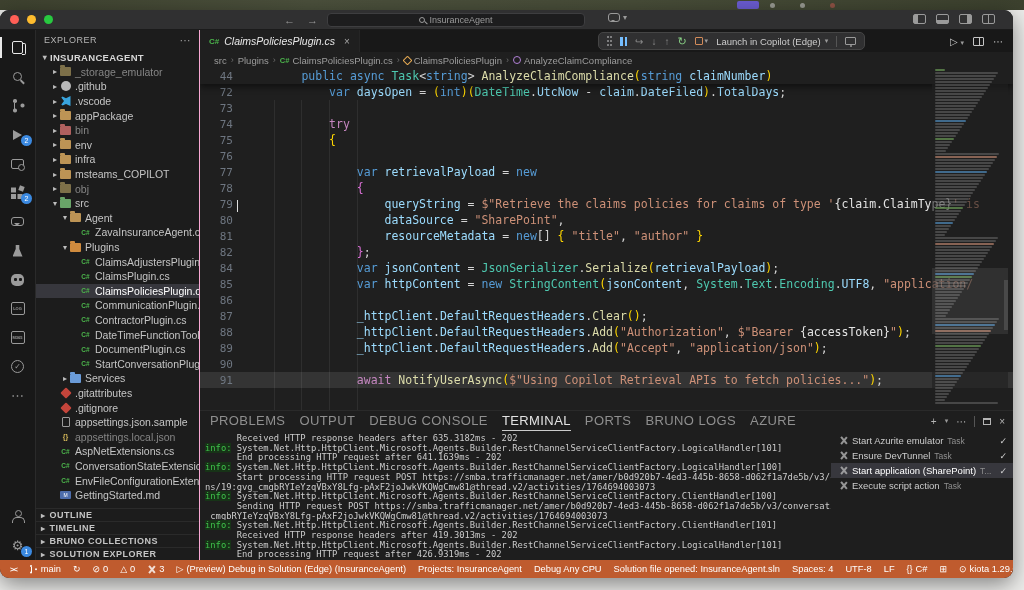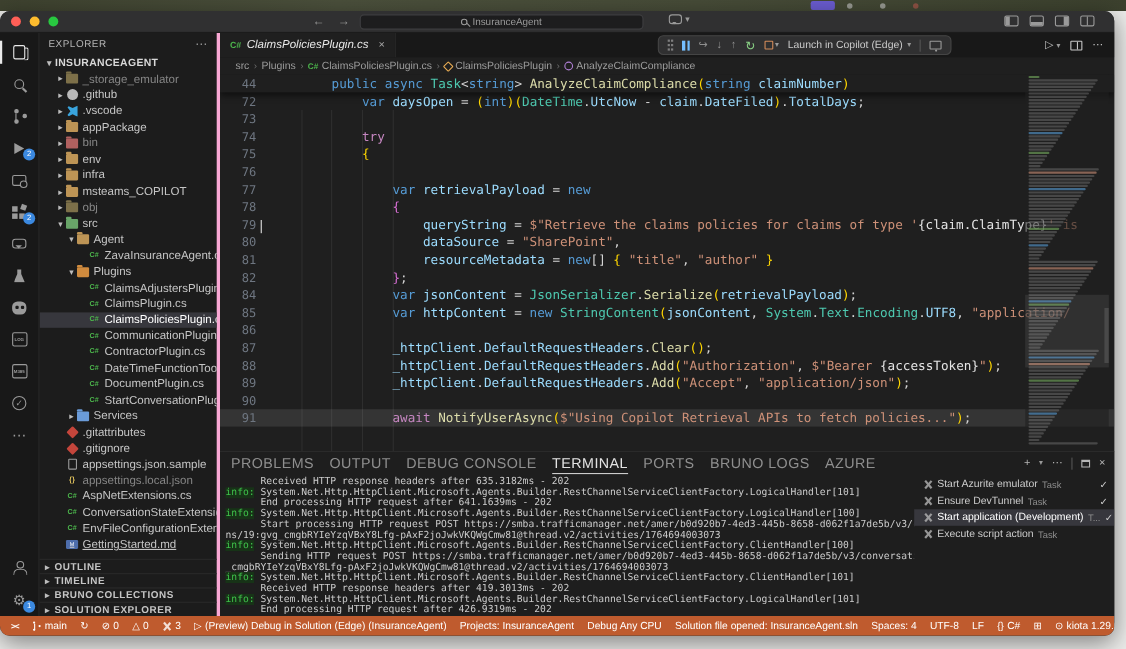--- a/index.html
+++ b/index.html
@@ -60,7 +60,7 @@
 .i-account::after{content:'';position:absolute;left:1px;bottom:0;width:11px;height:5px;border:1.3px solid currentColor;border-bottom:none;border-radius:5px 5px 0 0}
 .glyph{font-size:13px;line-height:1}
 
-.sidebar{width:164px;background:#1c1c1c;border-right:3px solid #f9a8d4;display:flex;flex-direction:column;min-height:0}
+.sidebar{width:164px;background:#1c1c1c;border-right:1px solid #f9a8d4;display:flex;flex-direction:column;min-height:0}
 .sb-head{height:20px;display:flex;align-items:center;padding:0 8px;color:#b5b5b5;font-size:9px;letter-spacing:.5px;flex:0 0 20px}
 .sb-head .more{margin-left:auto;color:#9a9a9a;font-size:11px}
 .tree{overflow:hidden}

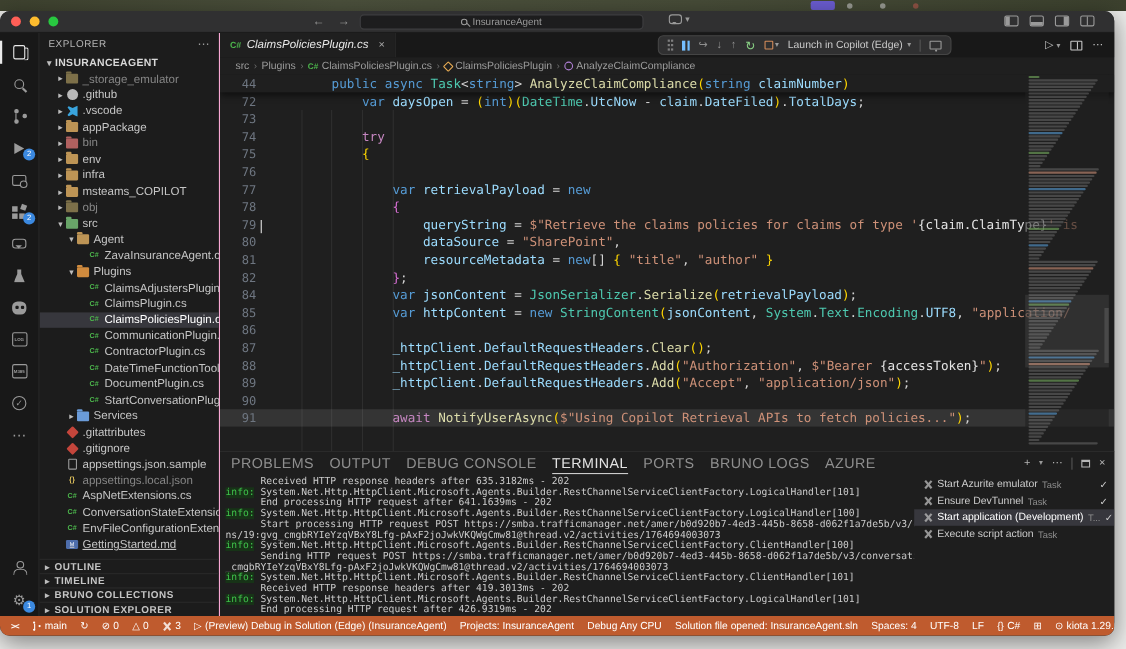--- a/index.html
+++ b/index.html
@@ -679,7 +679,7 @@
               </div>
               <div class="task sel">
                 <span class="toolsico"></span>
-                <span>Start application (Development)</span>
+                <span>Start application (SharePoint)</span>
                 <span class="sfx">T...</span>
                 <span class="chk">✓</span>
               </div>

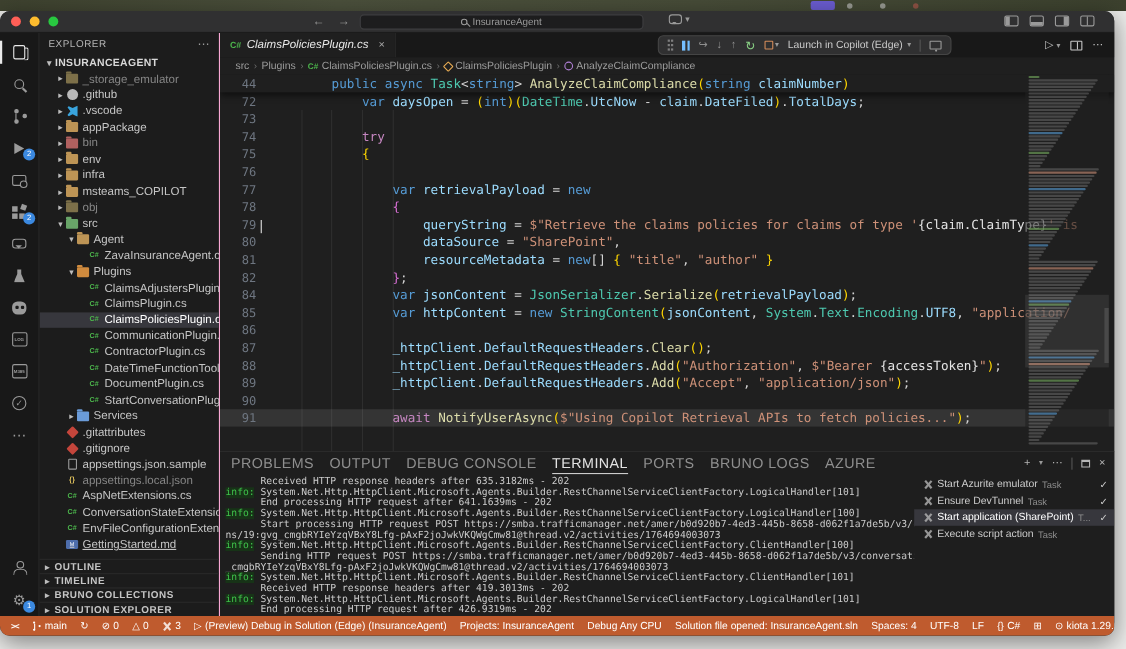--- a/index.html
+++ b/index.html
@@ -409,7 +409,7 @@
             <span class="tico tcs">C#</span>
             <span>EnvFileConfigurationExtensio...</span>
           </div>
-          <div class="trow" style="padding-left: 14px; text-decoration: underline;">
+          <div class="trow" style="padding-left: 14px;">
             <span class="chev"></span>
             <span class="tico">
               <span class="tmd">M</span>

